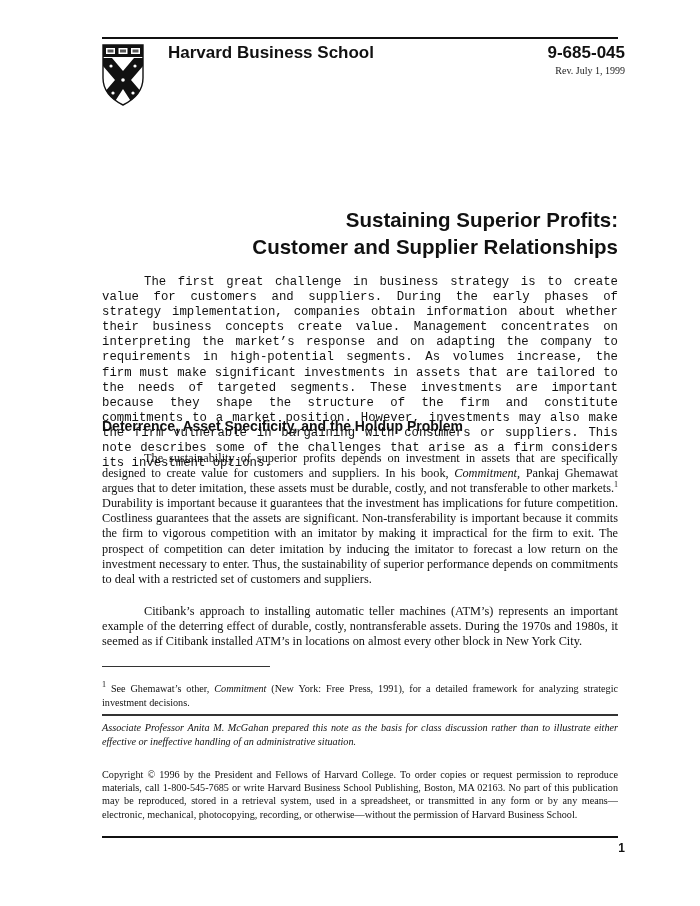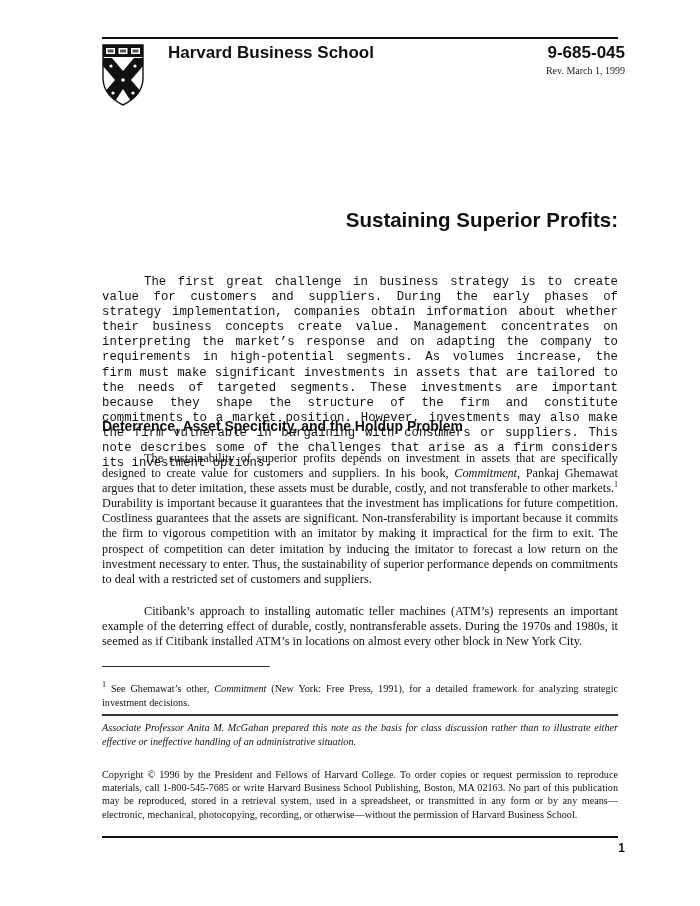--- a/index.html
+++ b/index.html
@@ -66,7 +66,7 @@
 
   <div class="hbs-name">Harvard Business School</div>
   <div class="case-no">9-685-045</div>
-  <div class="rev">Rev. March 1, 1999</div>
+  <div class="rev">Rev. July 1, 1999</div>
 
   <div class="title">
     <div>Sustaining Superior Profits:</div>

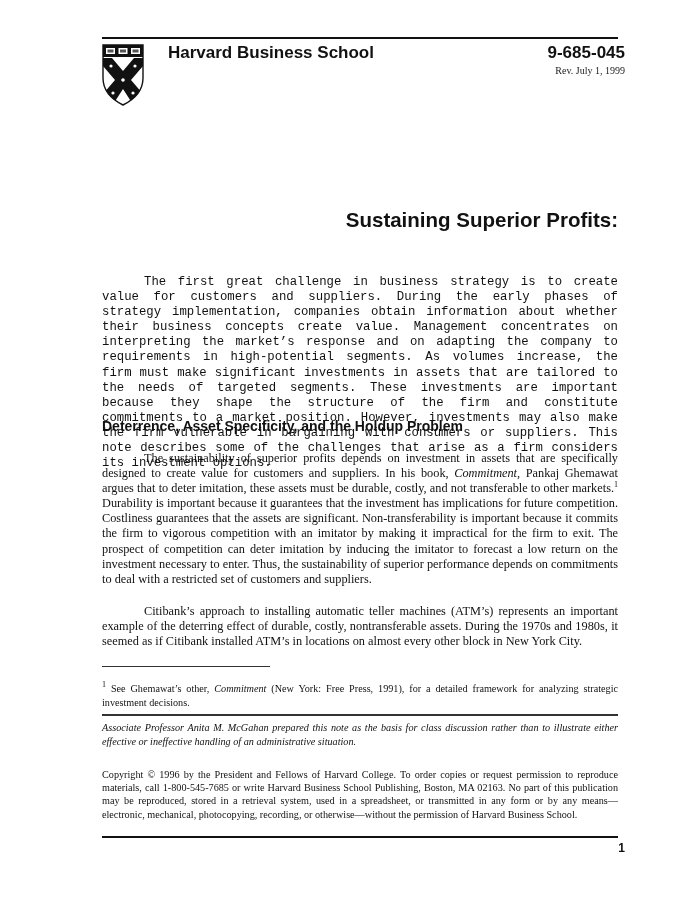--- a/index.html
+++ b/index.html
@@ -70,6 +70,7 @@
 
   <div class="title">
     <div>Sustaining Superior Profits:</div>
+    <div>Customer and Supplier Relationships</div>
   </div>
 
   <div class="body-text p1">

